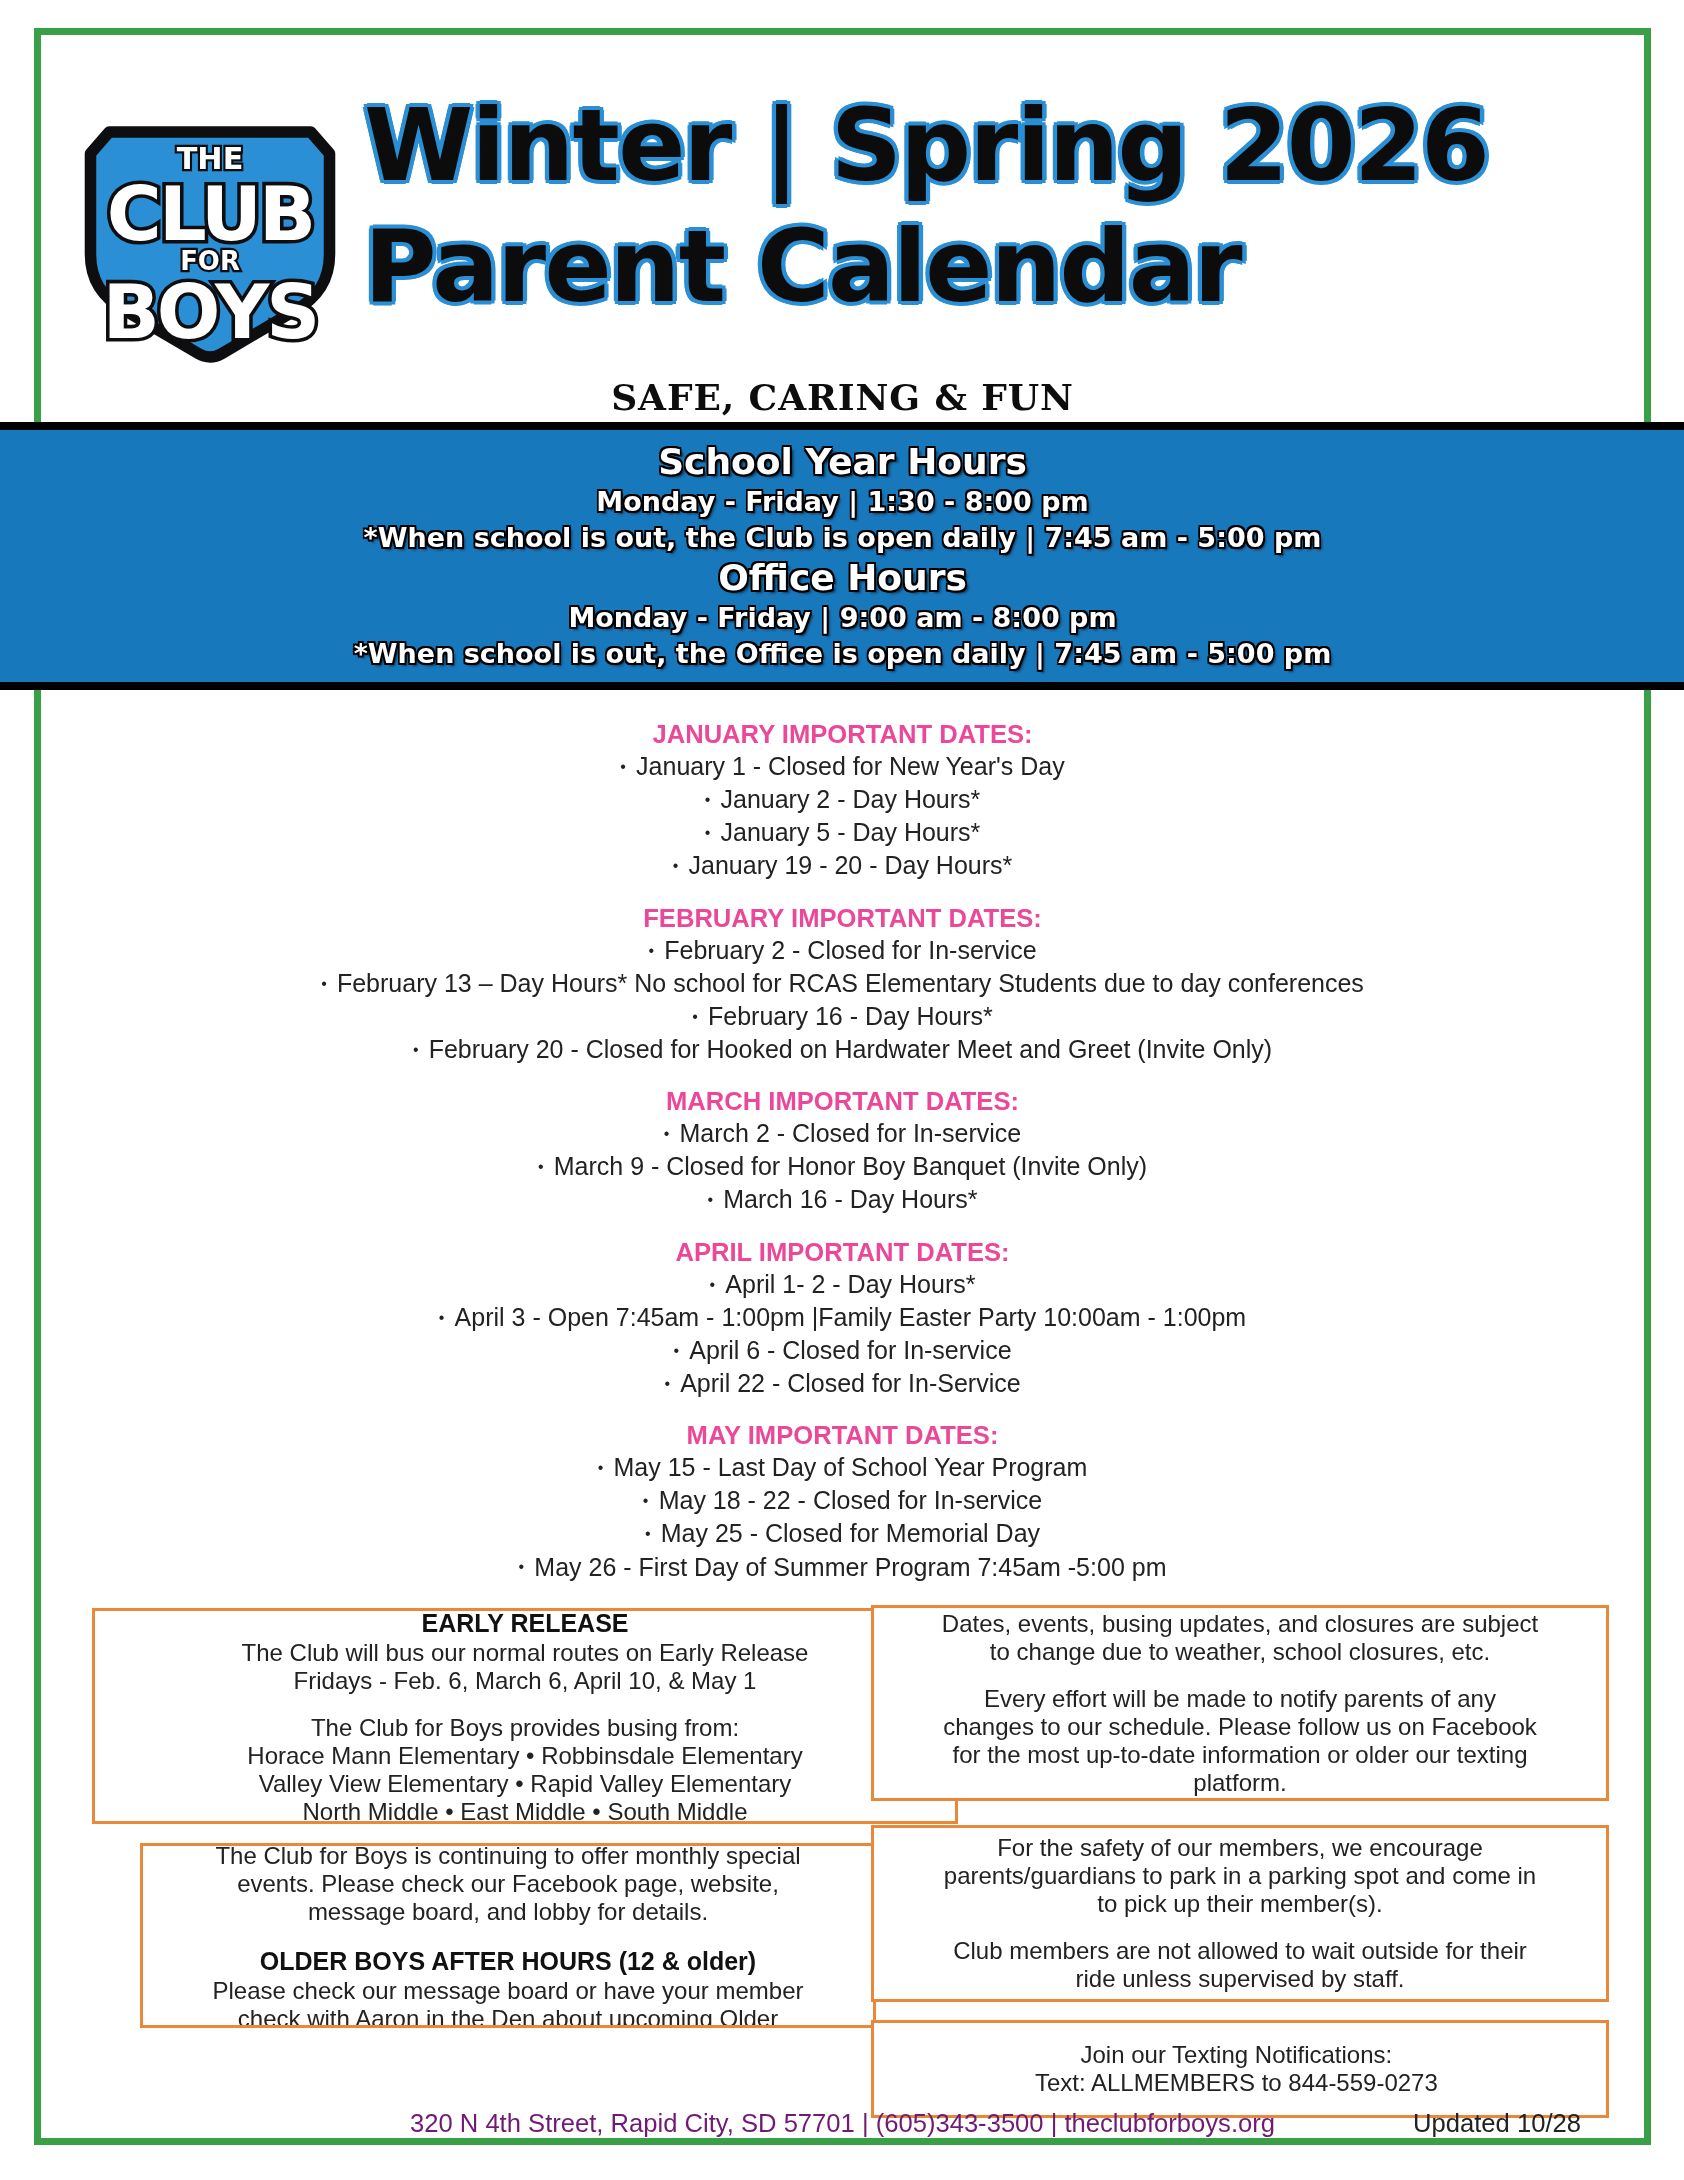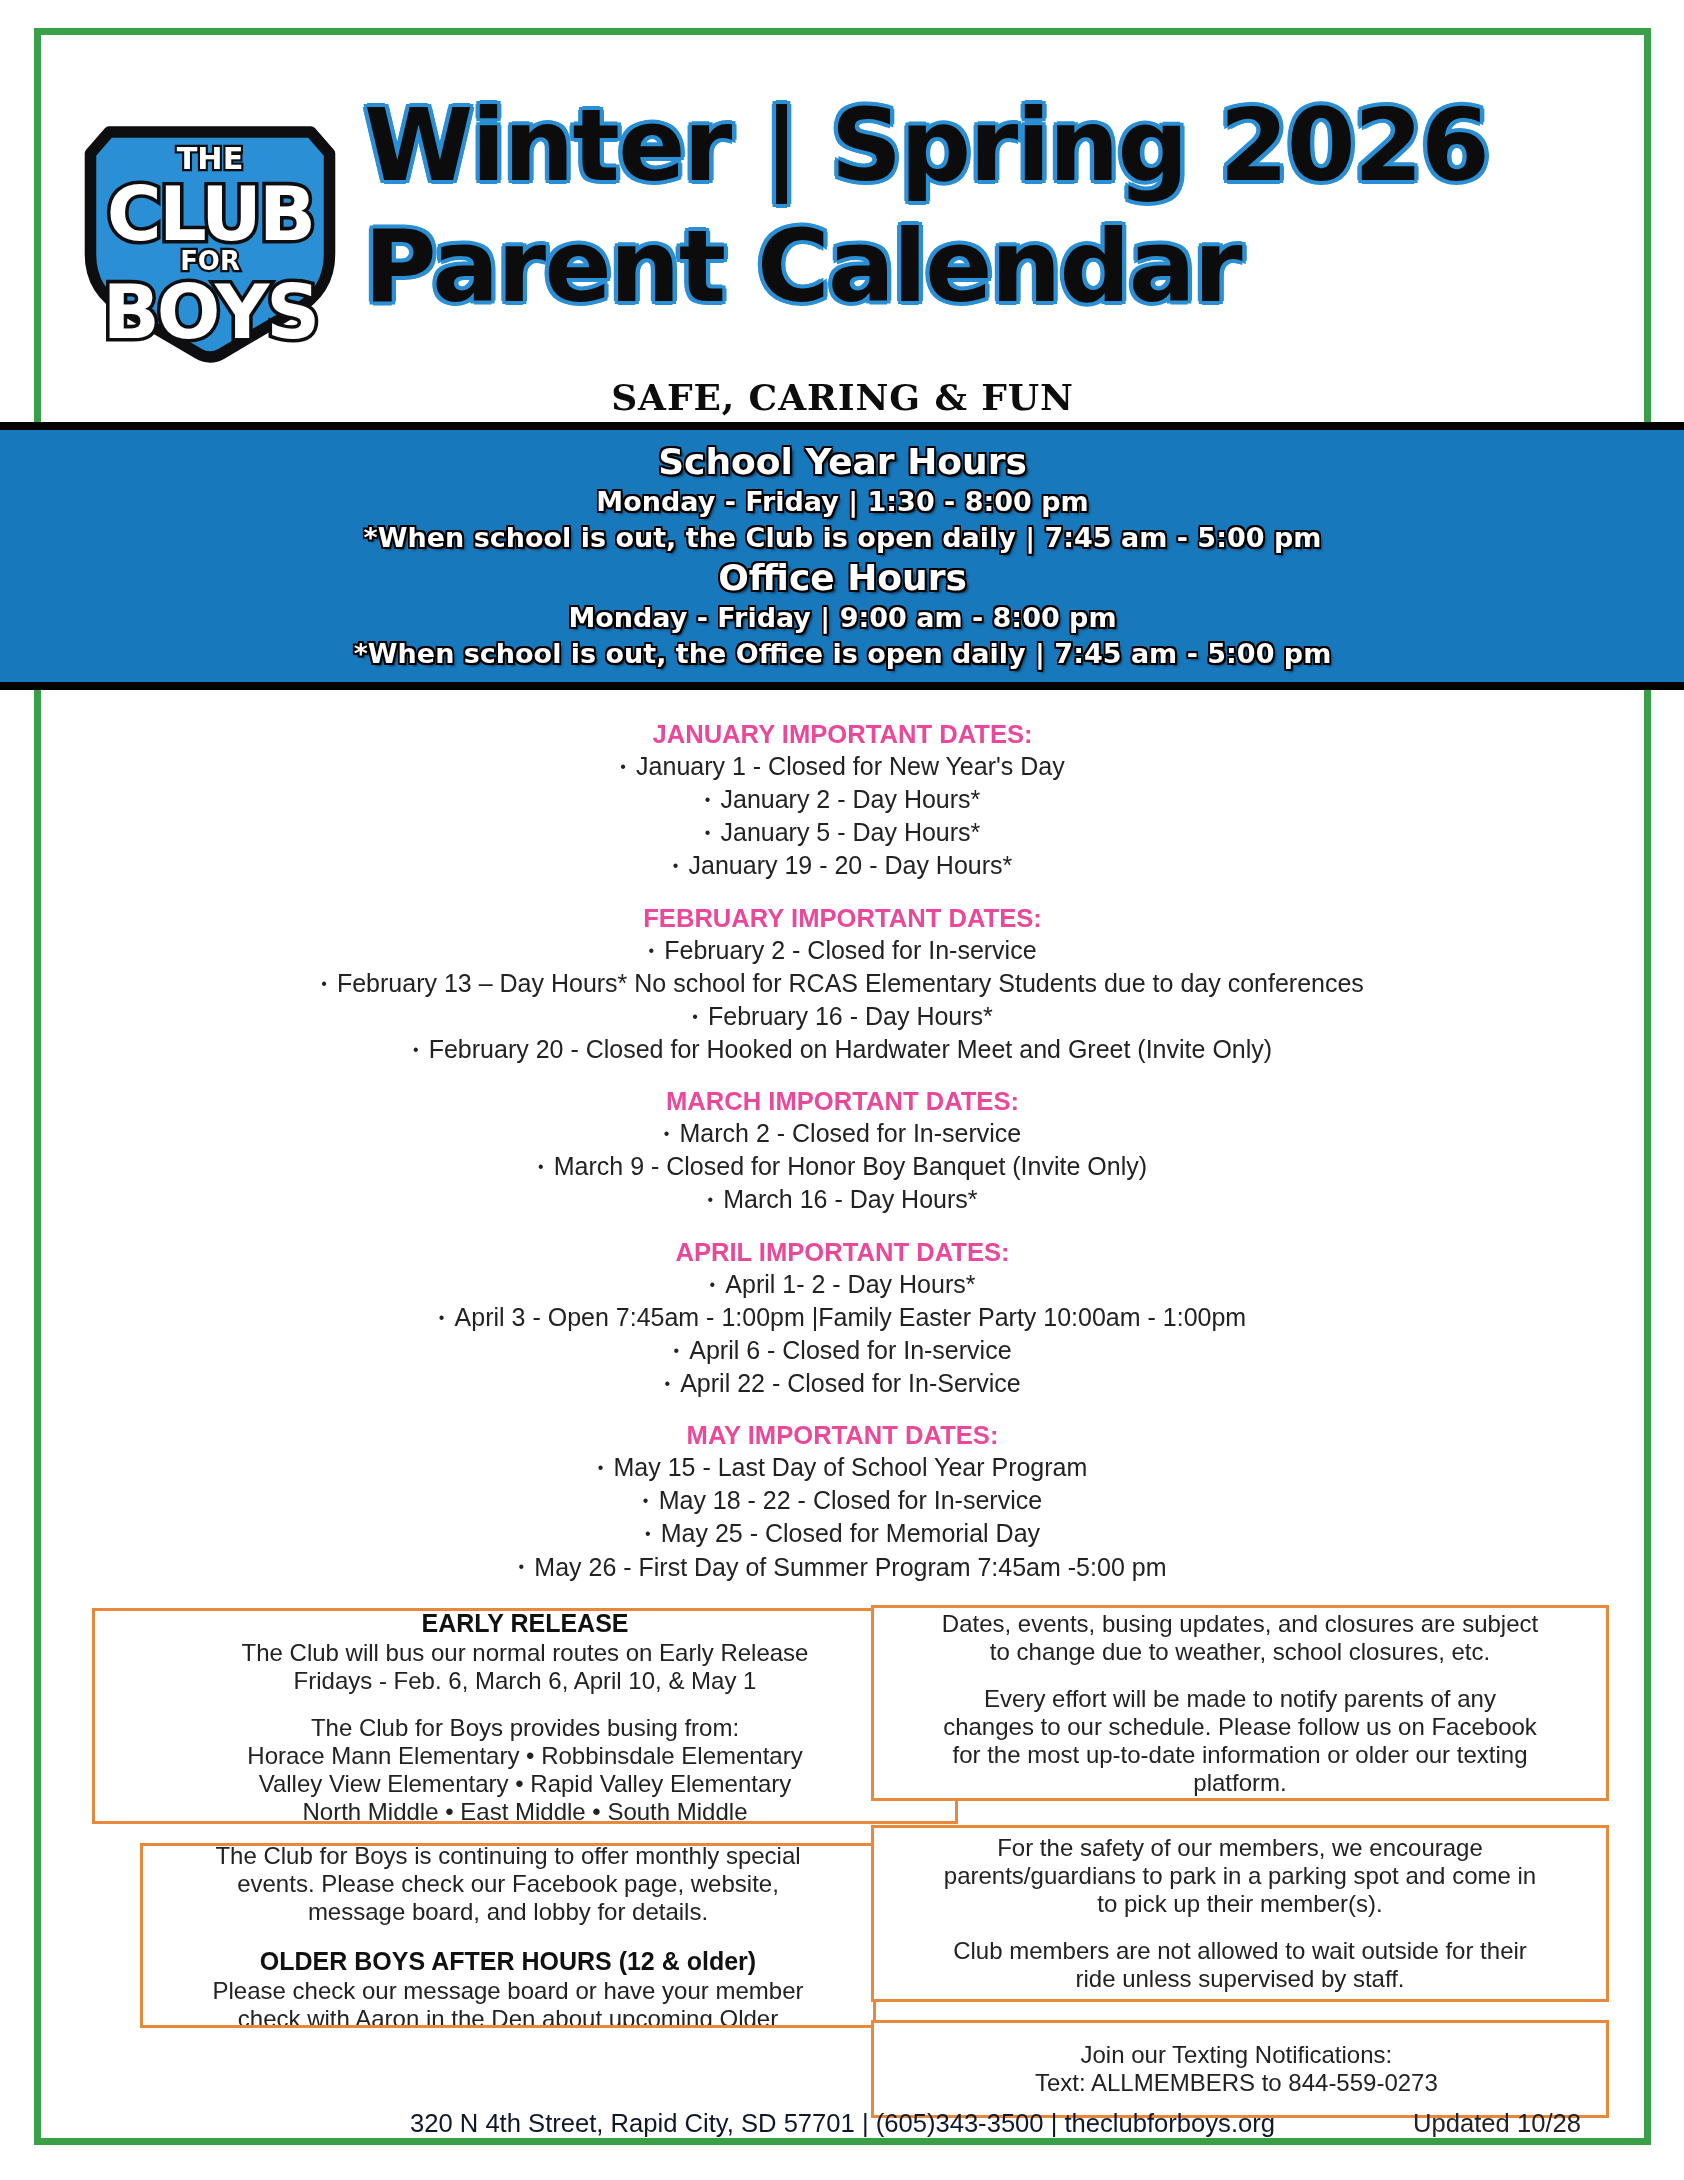--- a/index.html
+++ b/index.html
@@ -76,7 +76,7 @@
 
   
   #footer { position:absolute; left:0; right:0; top:2107px; height:34px; z-index:2; }
-  #footer-address { position:absolute; left:0; right:0; text-align:center; font-size:25.6px; line-height:32px; color:#0f172a; }
+  #footer-address { position:absolute; left:0; right:0; text-align:center; font-size:25.6px; line-height:32px; color:#701a75; }
   #footer-updated { position:absolute; right:104px; top:0; font-size:25.6px; line-height:32px; color:#222; }
 </style>
 </head>

